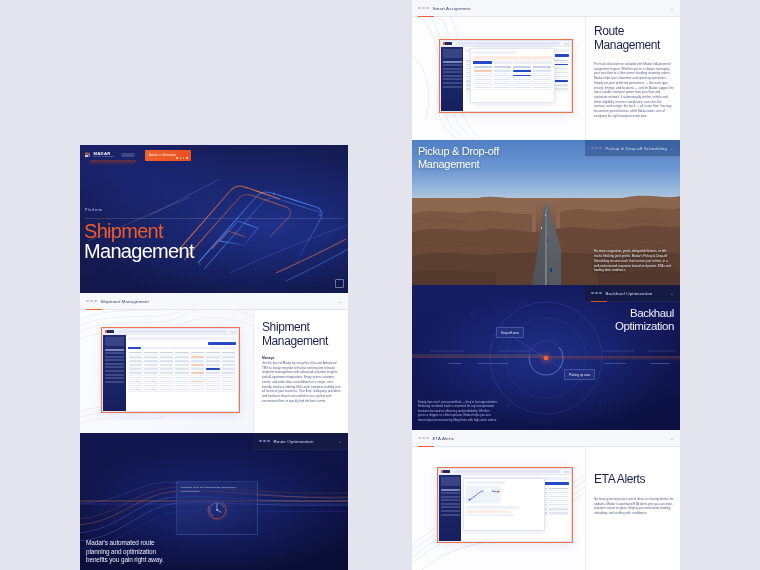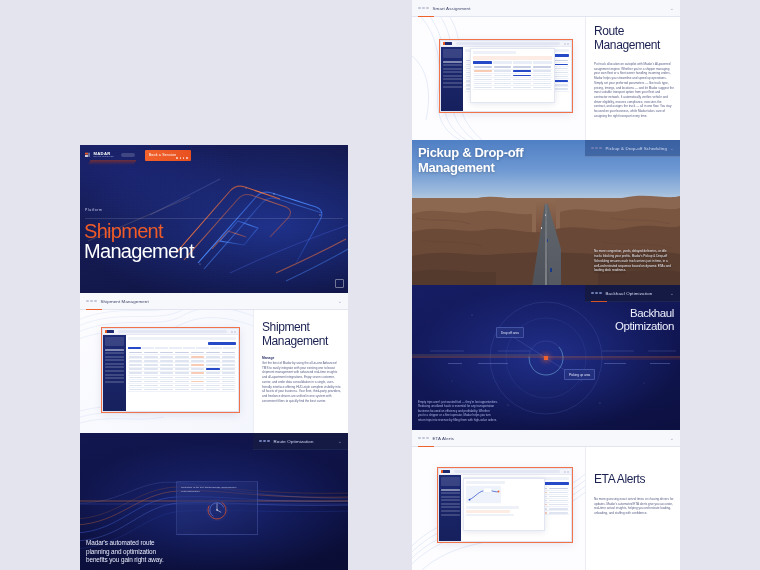--- a/index.html
+++ b/index.html
@@ -142,8 +142,8 @@
     background:linear-gradient(180deg,rgba(230,230,230,.75),rgba(230,230,230,.5));
     clip-path:polygon(49.6% 0%,50.4% 0%,52% 100%,48% 100%);}
   .veh{position:absolute;border-radius:.5px;}
-  .pu-title{position:absolute;left:6px;top:5px;font-size:13px;line-height:1.16;color:#fff;letter-spacing:-.3px;z-index:12;
-    text-shadow:0 1px 3px rgba(0,0,0,.25);font-weight:bold;}
+  .pu-title{position:absolute;left:6px;top:5px;font-size:11px;line-height:1.16;color:#fff;letter-spacing:-.3px;z-index:12;
+    text-shadow:0 1px 3px rgba(0,0,0,.25);}
   .pu-body{position:absolute;right:8px;bottom:12px;width:78px;font-size:3.05px;line-height:1.55;color:#e9ecf6;z-index:12;
     text-shadow:0 1px 2px rgba(0,0,0,.5);}
 

